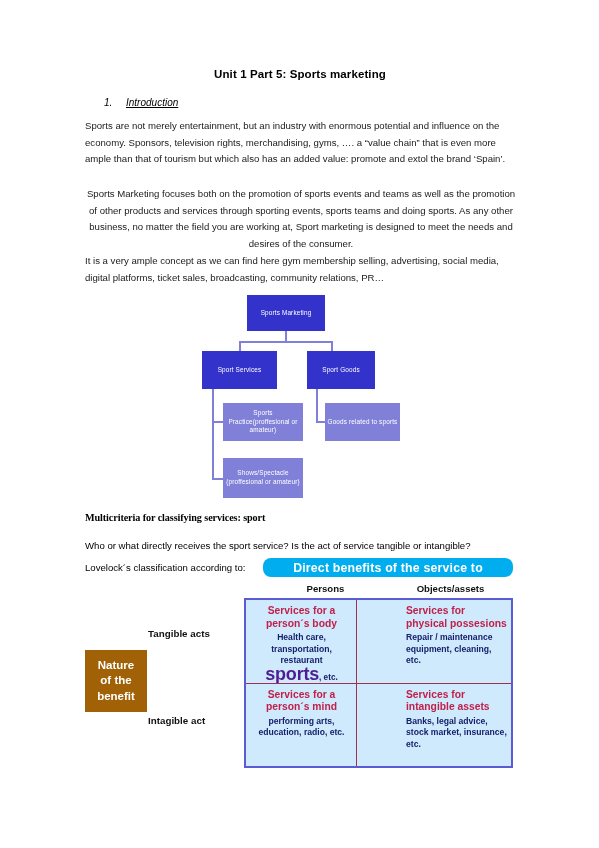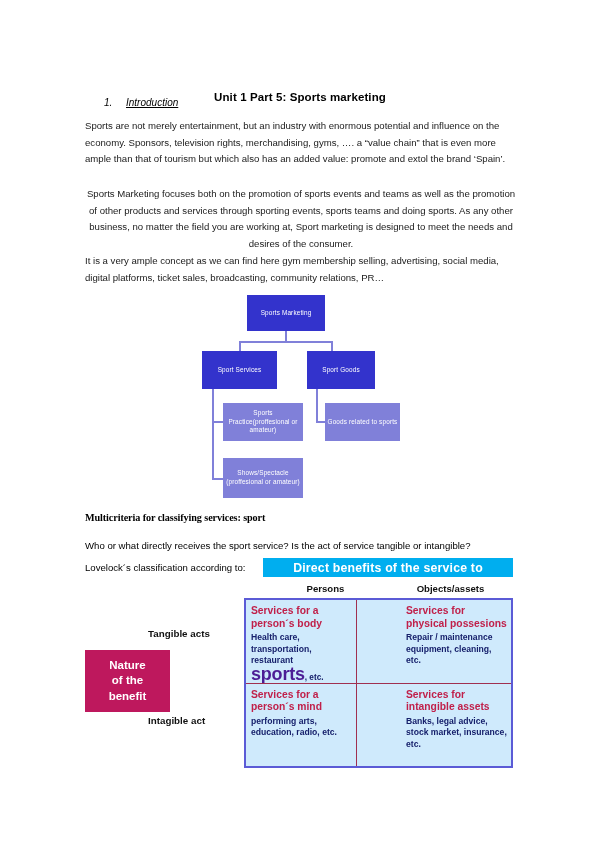--- a/index.html
+++ b/index.html
@@ -34,7 +34,6 @@
     font-size: 11.5px;
     font-weight: bold;
     letter-spacing: 0.1px;
-    margin-top: 23px;
   }
 
   .section-num {

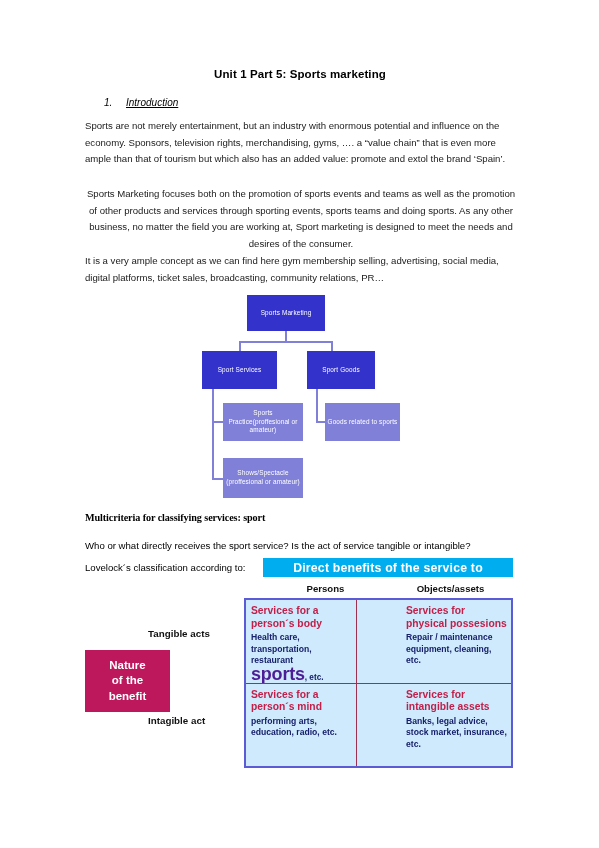--- a/index.html
+++ b/index.html
@@ -145,6 +145,7 @@
     align-items: center;
     justify-content: center;
     letter-spacing: 0.2px;
+    border-radius: 8px;
   }
 
   .colhead {

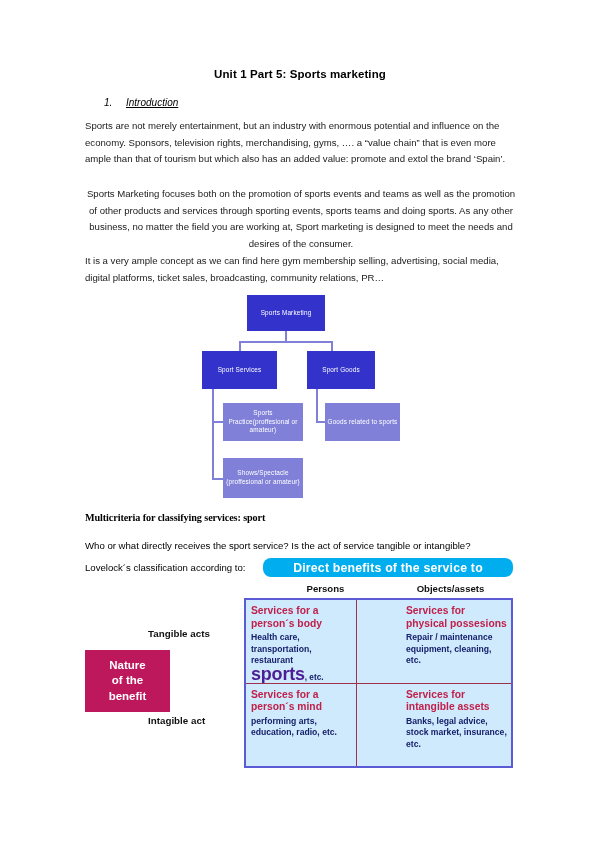--- a/index.html
+++ b/index.html
@@ -185,6 +185,7 @@
   }
   .mcell.left-cell {
     border-right: 1px solid #a03050;
+    text-align: center;
   }
   .mcell.right-cell {
     text-align: left;

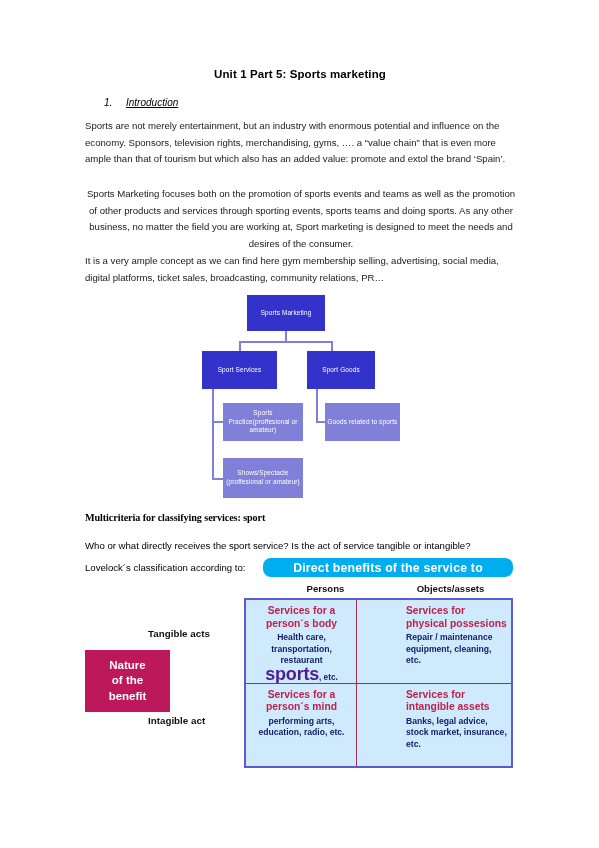--- a/index.html
+++ b/index.html
@@ -225,9 +225,9 @@
     position: absolute;
     left: 85px;
     top: 650px;
-    width: 85px;
+    width: 62px;
     height: 62px;
-    background: #be185d;
+    background: #a16207;
     color: #ffffff;
     font-size: 11.5px;
     font-weight: bold;

